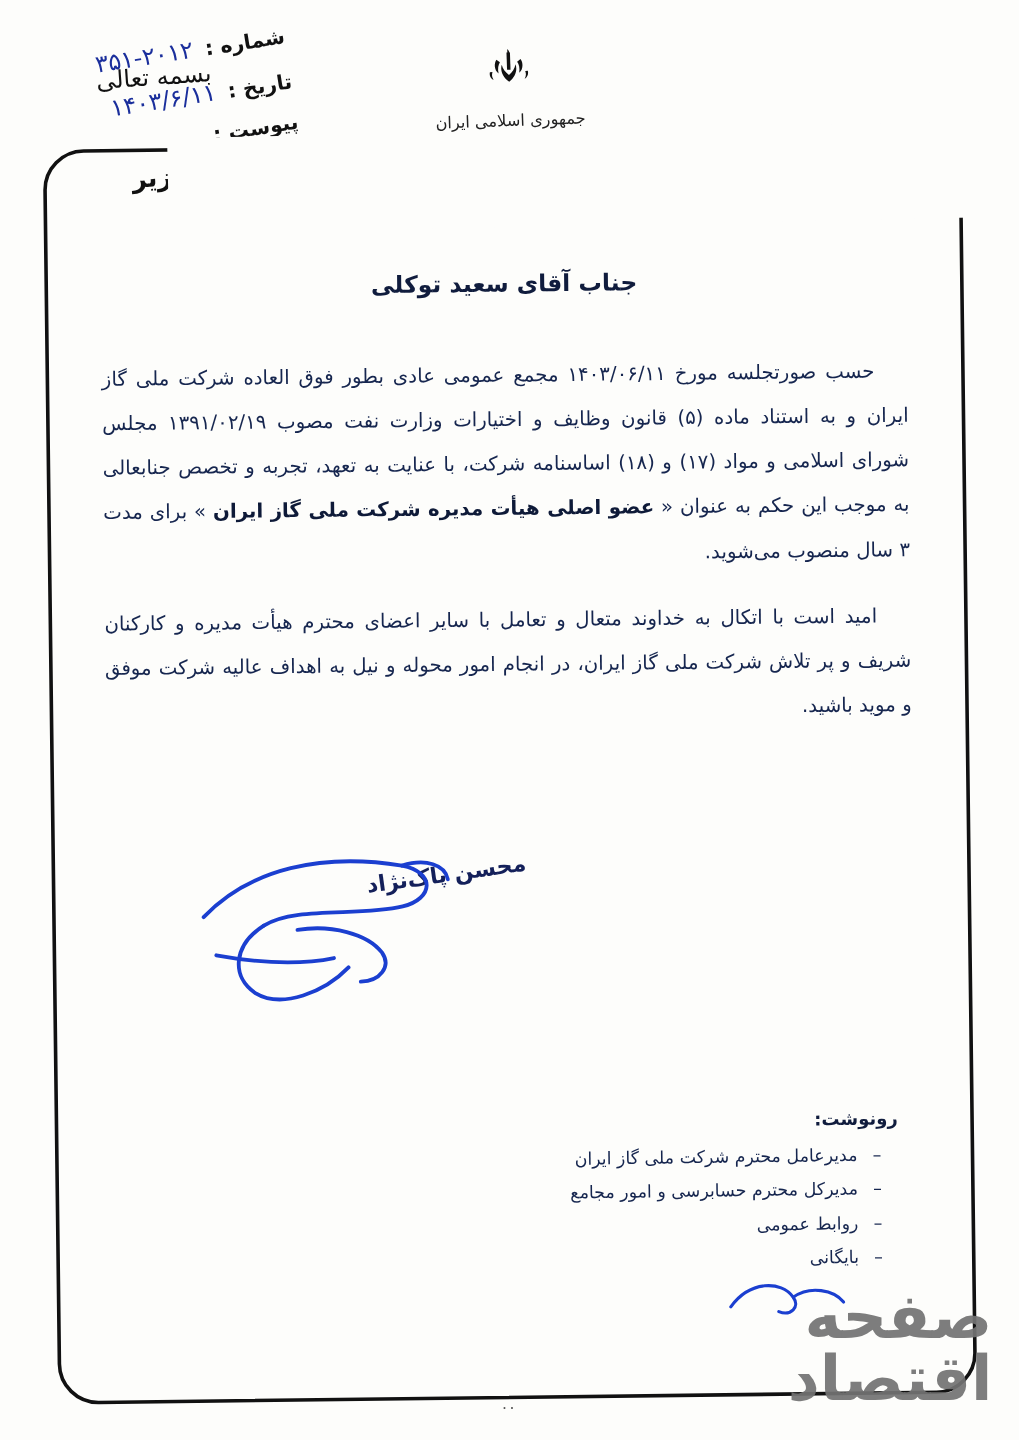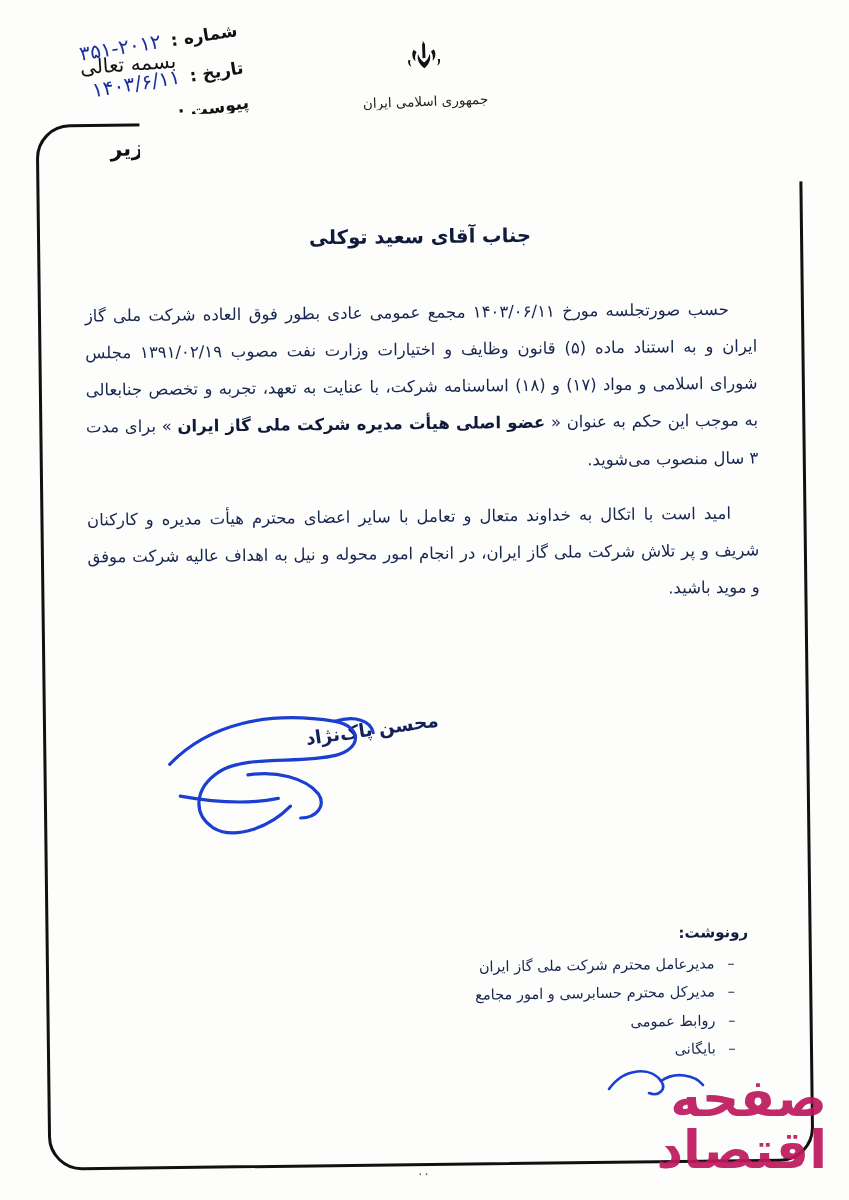--- a/index.html
+++ b/index.html
@@ -255,7 +255,7 @@
     bottom: 6px;
     font-size: 52px;
     font-weight: 700;
-    color: #be185d;
+    color: #737373;
     opacity: 0.92;
     letter-spacing: -2px;
     line-height: 1;

